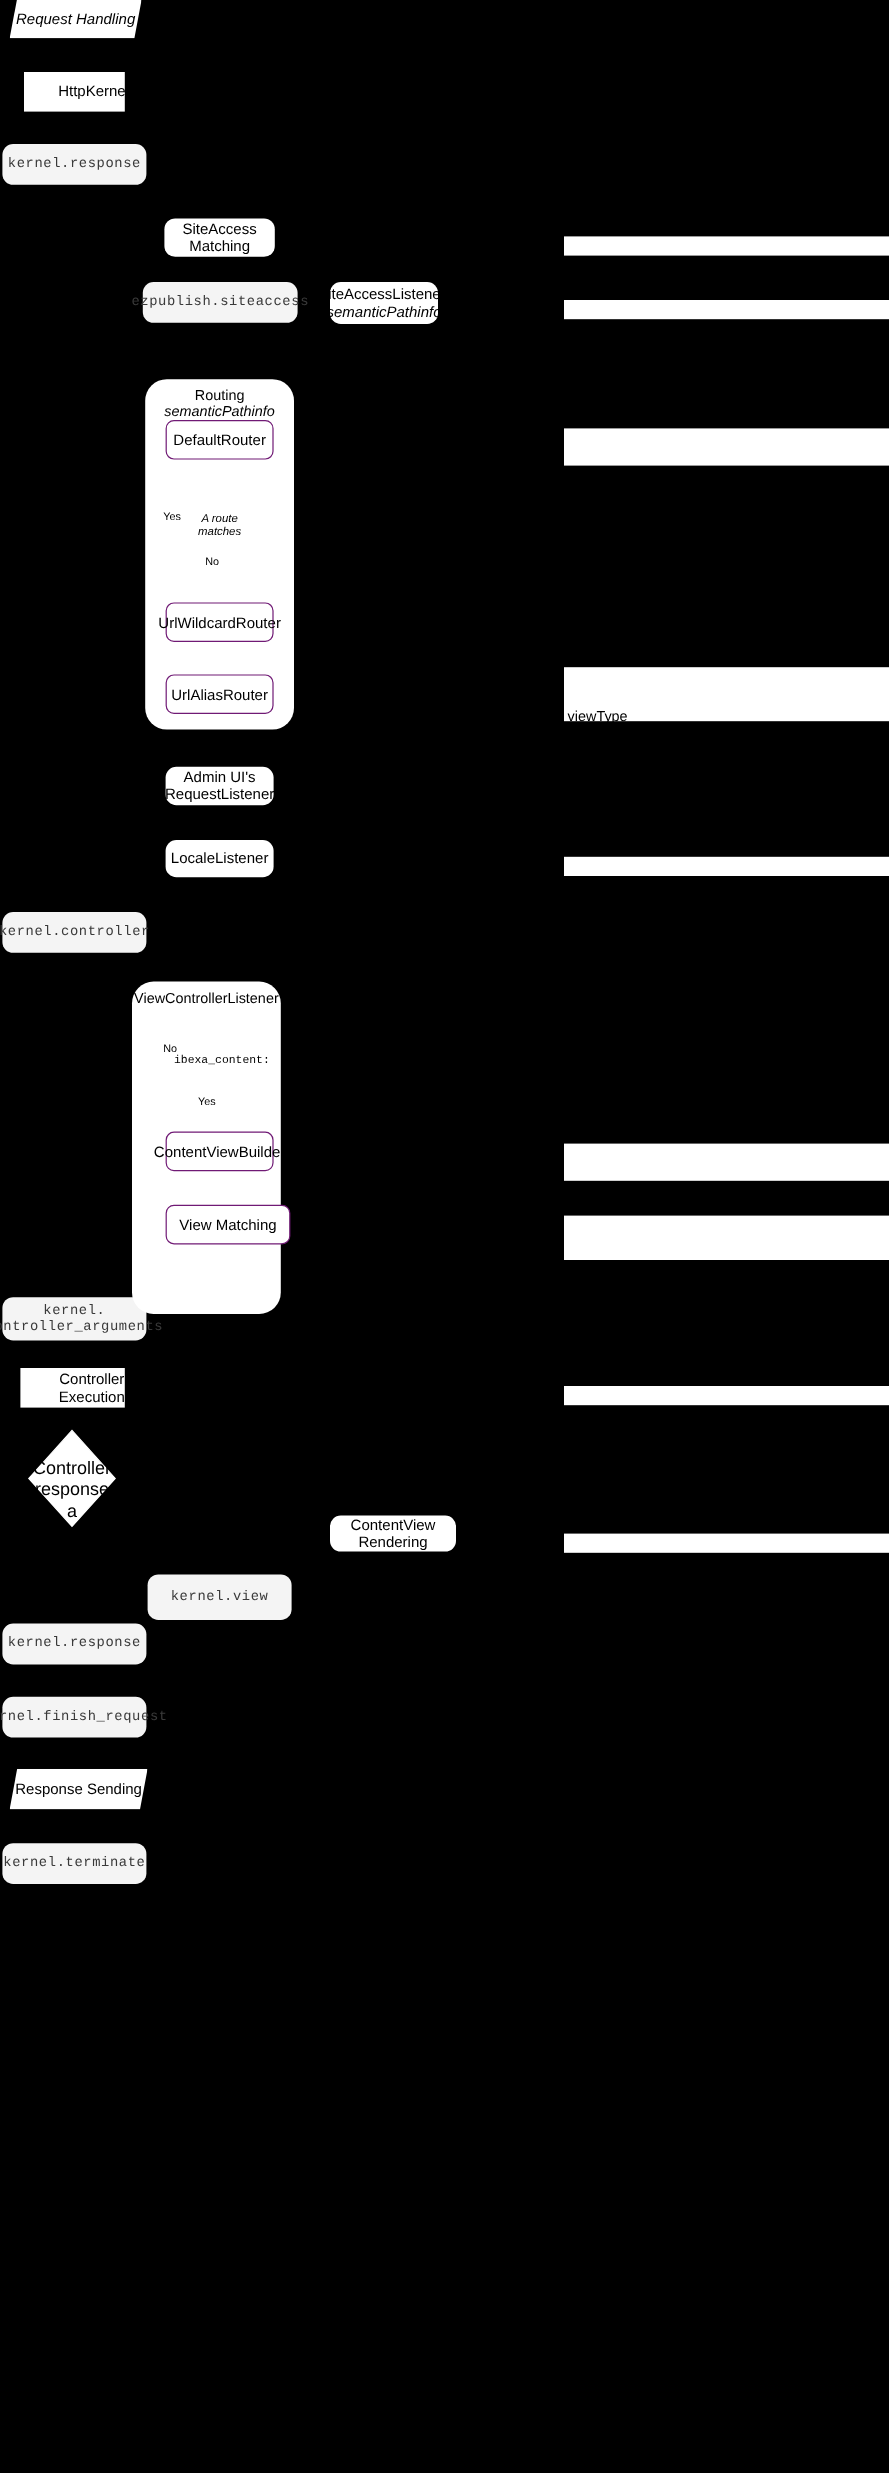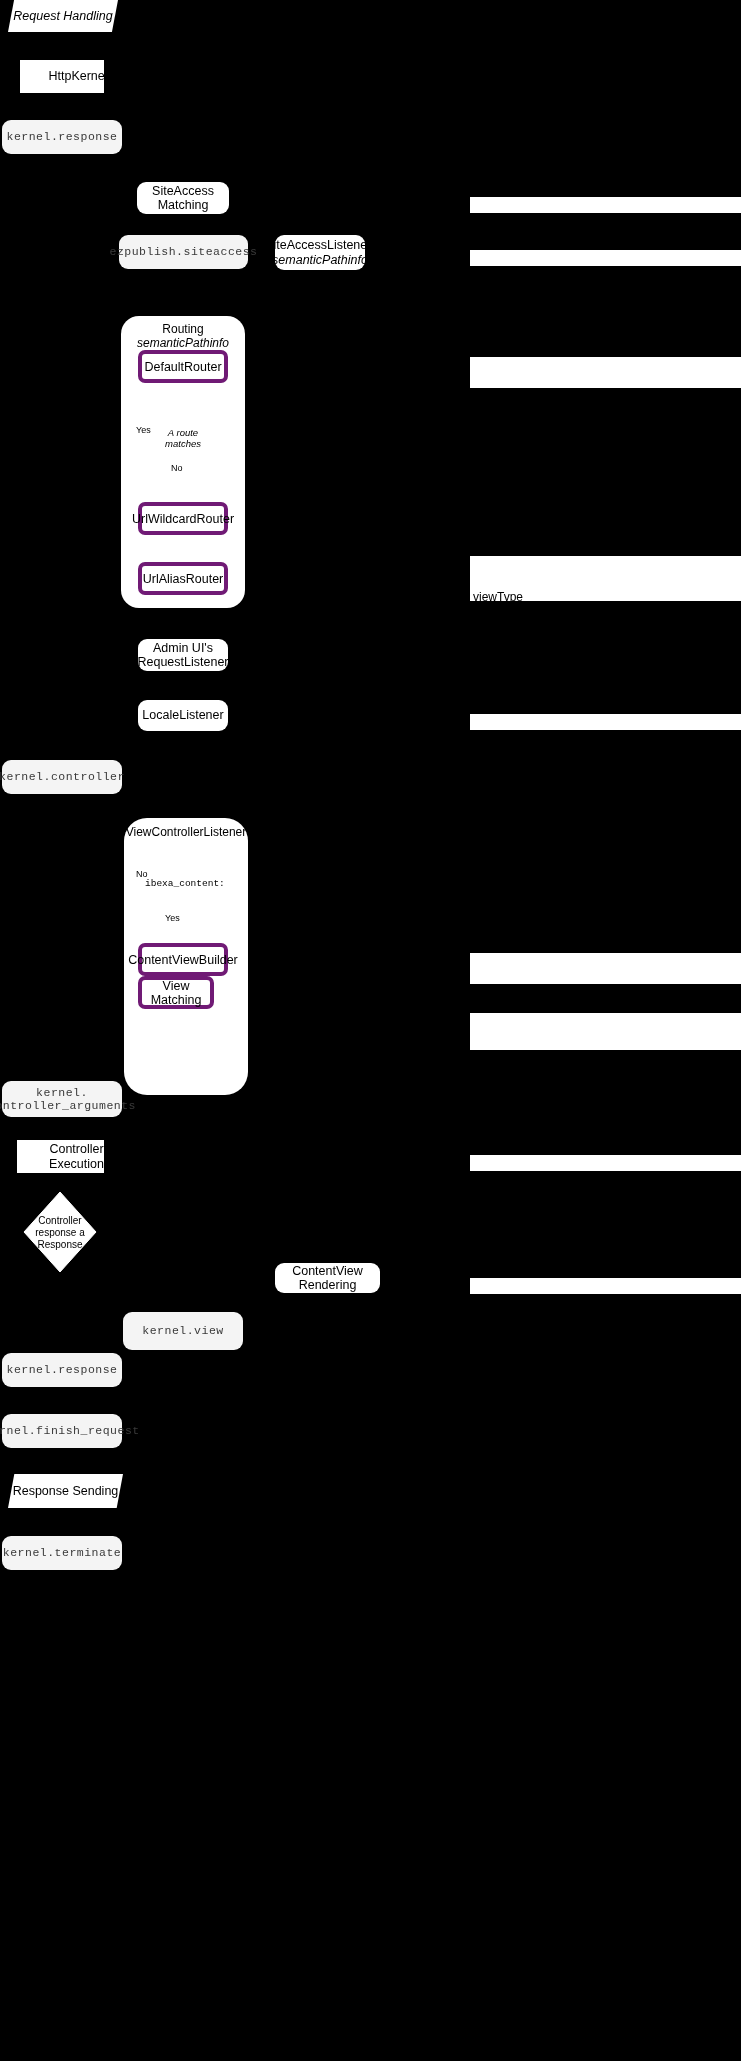--- a/index.html
+++ b/index.html
@@ -36,7 +36,7 @@
 
   
   .inner{position:absolute;box-sizing:border-box;background:#fff;color:#000;
-         border:4px solid #701a75;border-radius:7px;display:flex;align-items:center;
+         border:1px solid #701a75;border-radius:7px;display:flex;align-items:center;
          justify-content:center;text-align:center;font-size:12.5px;}
 
   

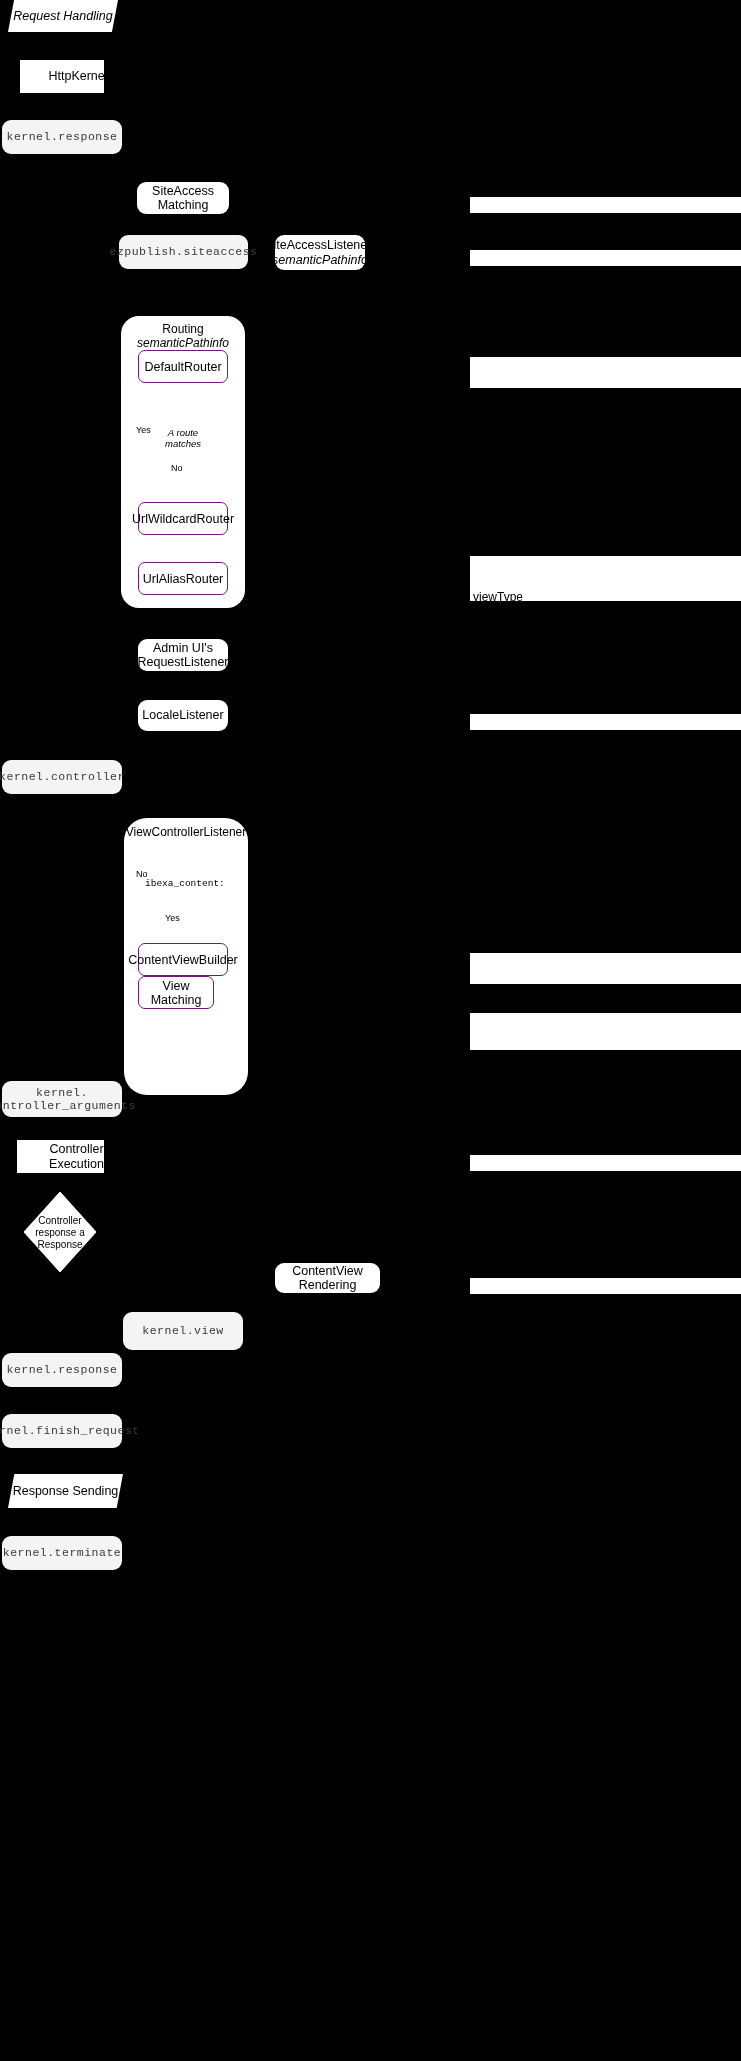--- a/index.html
+++ b/index.html
@@ -185,7 +185,7 @@
     <span>UrlAliasRouter</span>
   </div>
 
-  <div class="group" style="left:124px;top:818px;width:124px;height:277px;border-radius:23px;">
+  <div class="group" style="left:110px;top:818px;width:124px;height:277px;">
     <div class="group-title" style="top:7px;">
       <span>ViewControllerListener</span>
     </div>

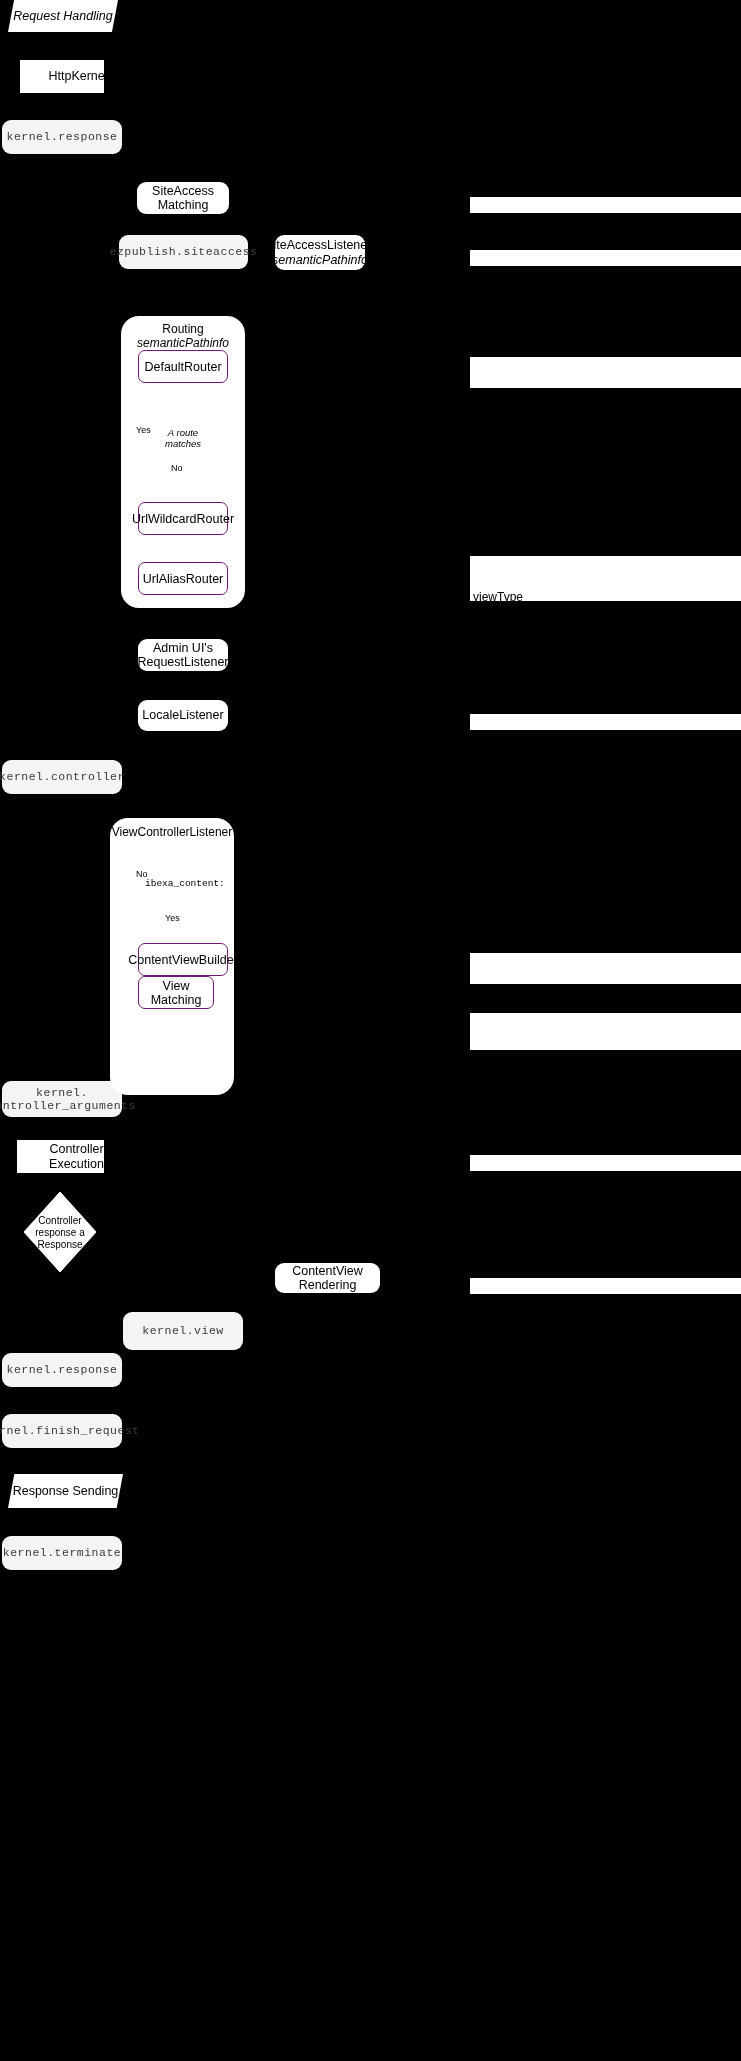--- a/index.html
+++ b/index.html
@@ -205,7 +205,7 @@
     <span>ContentViewBuilder</span>
   </div>
 
-  <div class="inner" style="left:138px;top:976px;width:76px;height:33px;">
+  <div class="inner" style="left:138px;top:1004px;width:104px;height:33px;">
     <span>View Matching</span>
   </div>
 

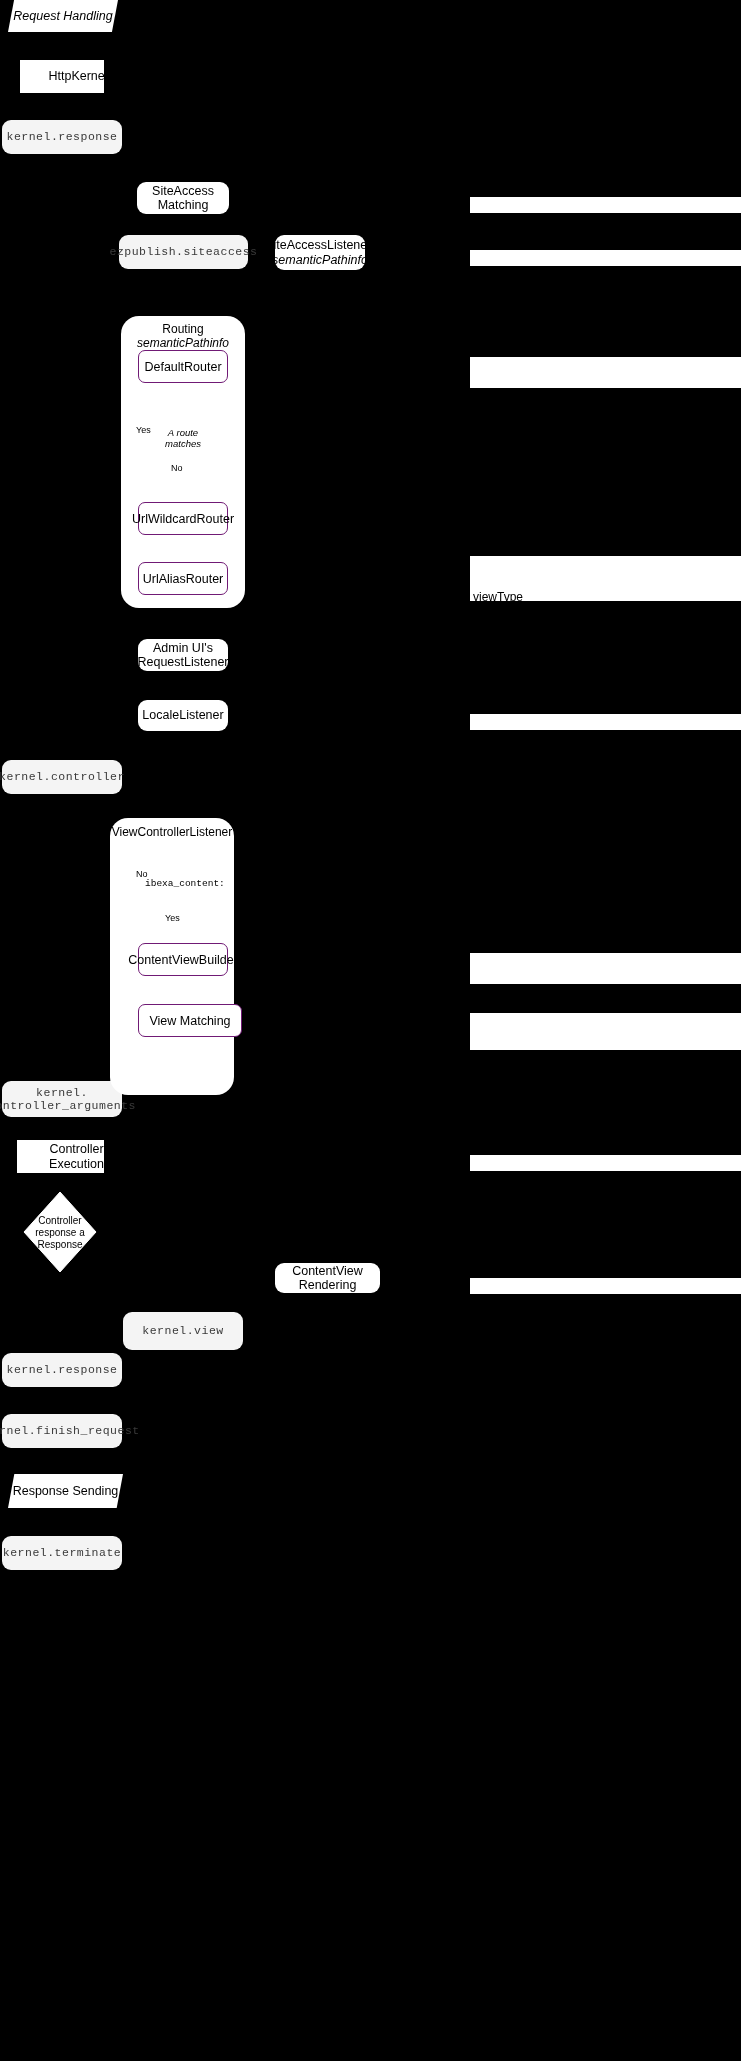--- a/index.html
+++ b/index.html
@@ -209,7 +209,7 @@
     <span>View Matching</span>
   </div>
 
-  <div class="dlabel" style="left:26px;top:1215px;width:68px;font-size:10px;line-height:1.2;color:#000;">
+  <div class="dlabel" style="left:26px;top:1215px;width:68px;font-size:15px;line-height:1.2;color:#000;">
     <span>Controller</span><br>
     <span>response a</span><br>
     <span>Response</span>

